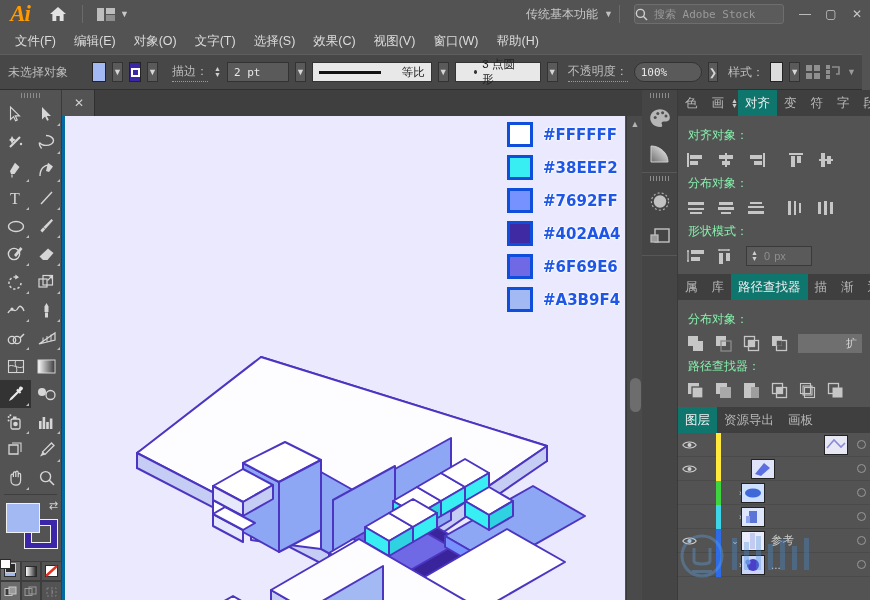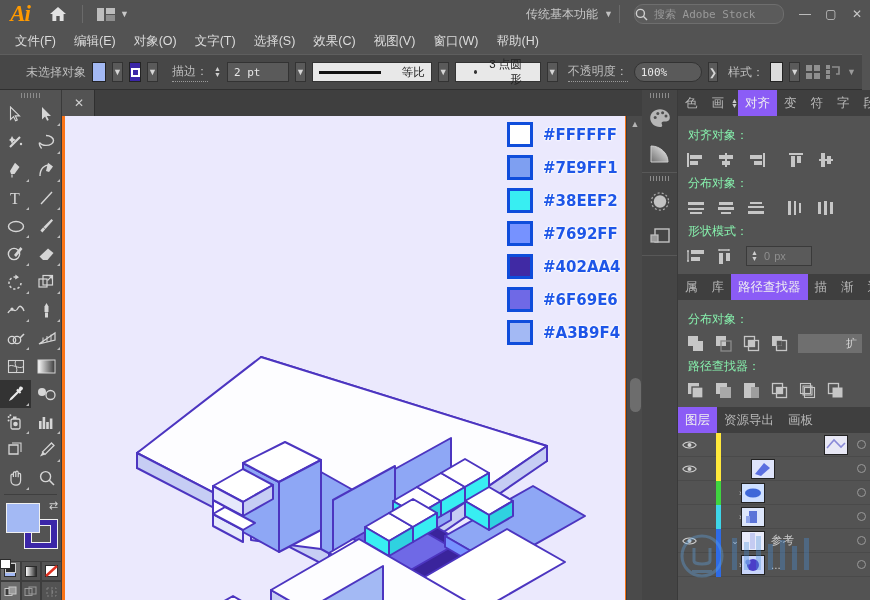--- a/index.html
+++ b/index.html
@@ -31,7 +31,7 @@
   .search-box{
     display:flex; align-items:center; gap:6px;
     height:20px; min-width:150px; padding:0 0;
-    border:1px solid #6e6e6e; border-radius:9px; background:#5b5b5b;
+    border:1px solid #6e6e6e; border-radius:3px; background:#5b5b5b;
     margin-left:8px; margin-right:8px;
   }
   .search-box .ph{ color:#9a9a9a; font-size:11px; font-family:"DejaVu Sans Mono", monospace; letter-spacing:0px;}

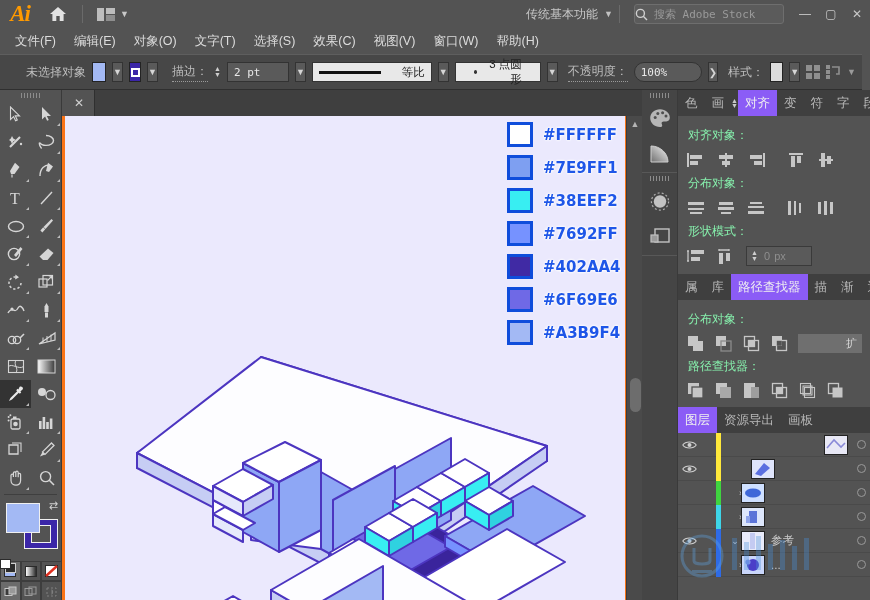--- a/index.html
+++ b/index.html
@@ -49,7 +49,7 @@
   .ctrlbar{
     position:absolute; left:0; top:54px; width:862px; height:36px;
     background:#474747; border-top:1px solid #5e5e5e; border-bottom:1px solid #2f2f2f;
-    display:flex; align-items:center; padding-left:8px; gap:6px;text-align:right;
+    display:flex; align-items:center; padding-left:8px; gap:6px;
   }
   .ctrl-label{ color:#bdbdbd; font-size:12px; white-space:nowrap; }
   .ctrl-label.dotted{ border-bottom:1px dotted #9b9b9b; padding-bottom:1px; }

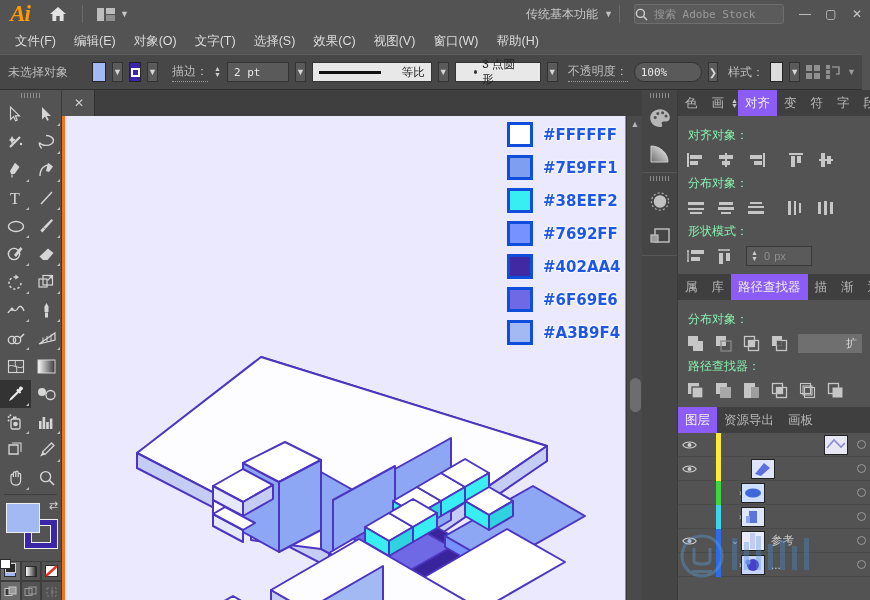--- a/index.html
+++ b/index.html
@@ -171,7 +171,7 @@
   .panels{ position:absolute; left:36px; top:0; width:192px; height:510px; background:#535353; }
   .pan-tabs{ height:26px; display:flex; align-items:stretch; background:#3f3f3f; }
   .ptab{ display:flex;align-items:center; padding:0 7px; color:#b9b9b9; font-size:12.5px; white-space:nowrap;}
-  .ptab.on{ background:#8b5cf6; color:#f0f0f0; }
+  .ptab.on{ background:#0f766e; color:#f0f0f0; }
   .collapse-ico{ display:flex; flex-direction:column; align-items:center; justify-content:center;
      width:11px; line-height:5px; color:#cacaca; font-size:7px;}
   .pan-body{ background:#535353; padding:6px 8px 0 8px; }

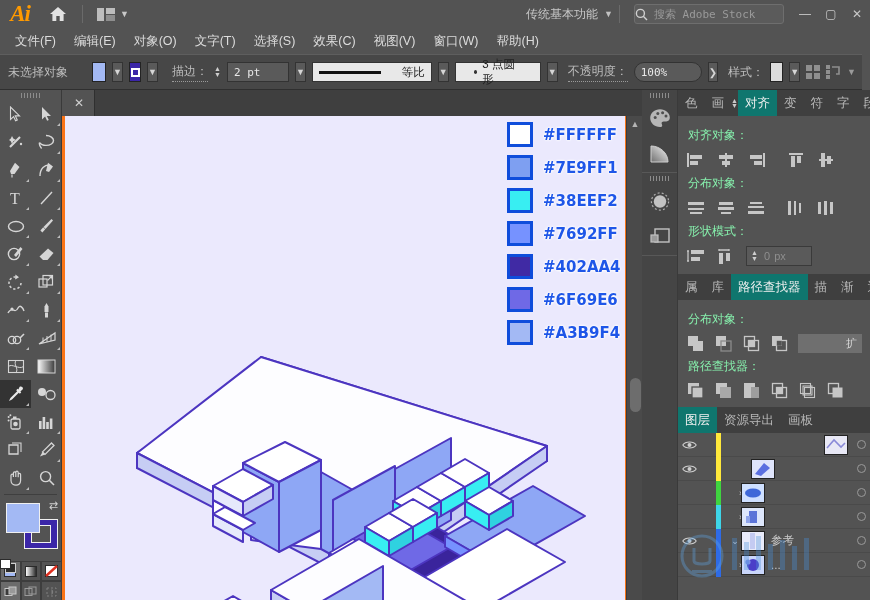--- a/index.html
+++ b/index.html
@@ -138,7 +138,7 @@
   
   .canvas-wrap{
     position:absolute; left:62px; top:116px; width:580px; height:484px;
-    background:#f97316; overflow:hidden;
+    background:#0369a1; overflow:hidden;
   }
   .canvas{
     position:absolute; left:3px; top:0px; width:560px; height:484px;

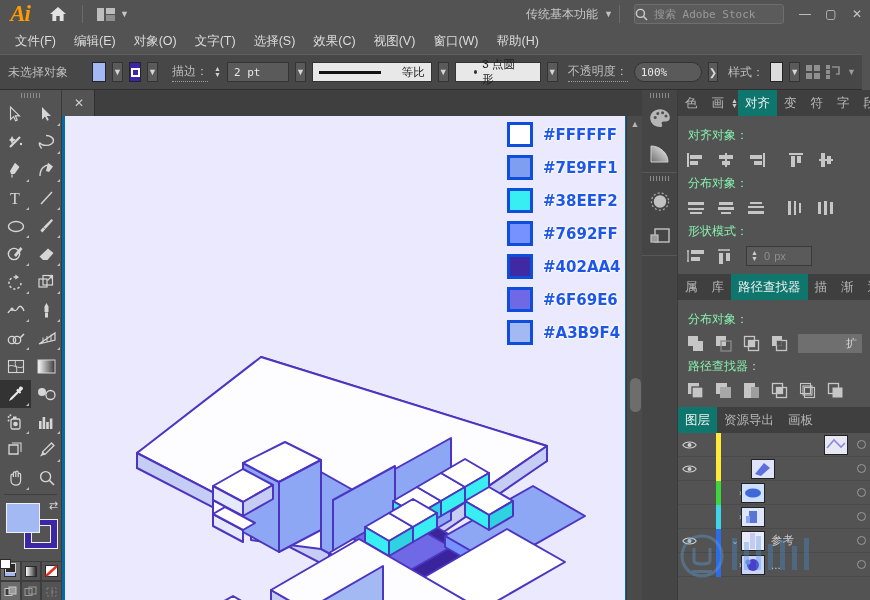--- a/index.html
+++ b/index.html
@@ -688,10 +688,6 @@
           <span class="lg-tx">#FFFFFF</span>
         </div>
         <div class="lg-row">
-          <span class="lg-sw" style="background:#7E9FF1"></span>
-          <span class="lg-tx">#7E9FF1</span>
-        </div>
-        <div class="lg-row">
           <span class="lg-sw" style="background:#38EEF2"></span>
           <span class="lg-tx">#38EEF2</span>
         </div>

